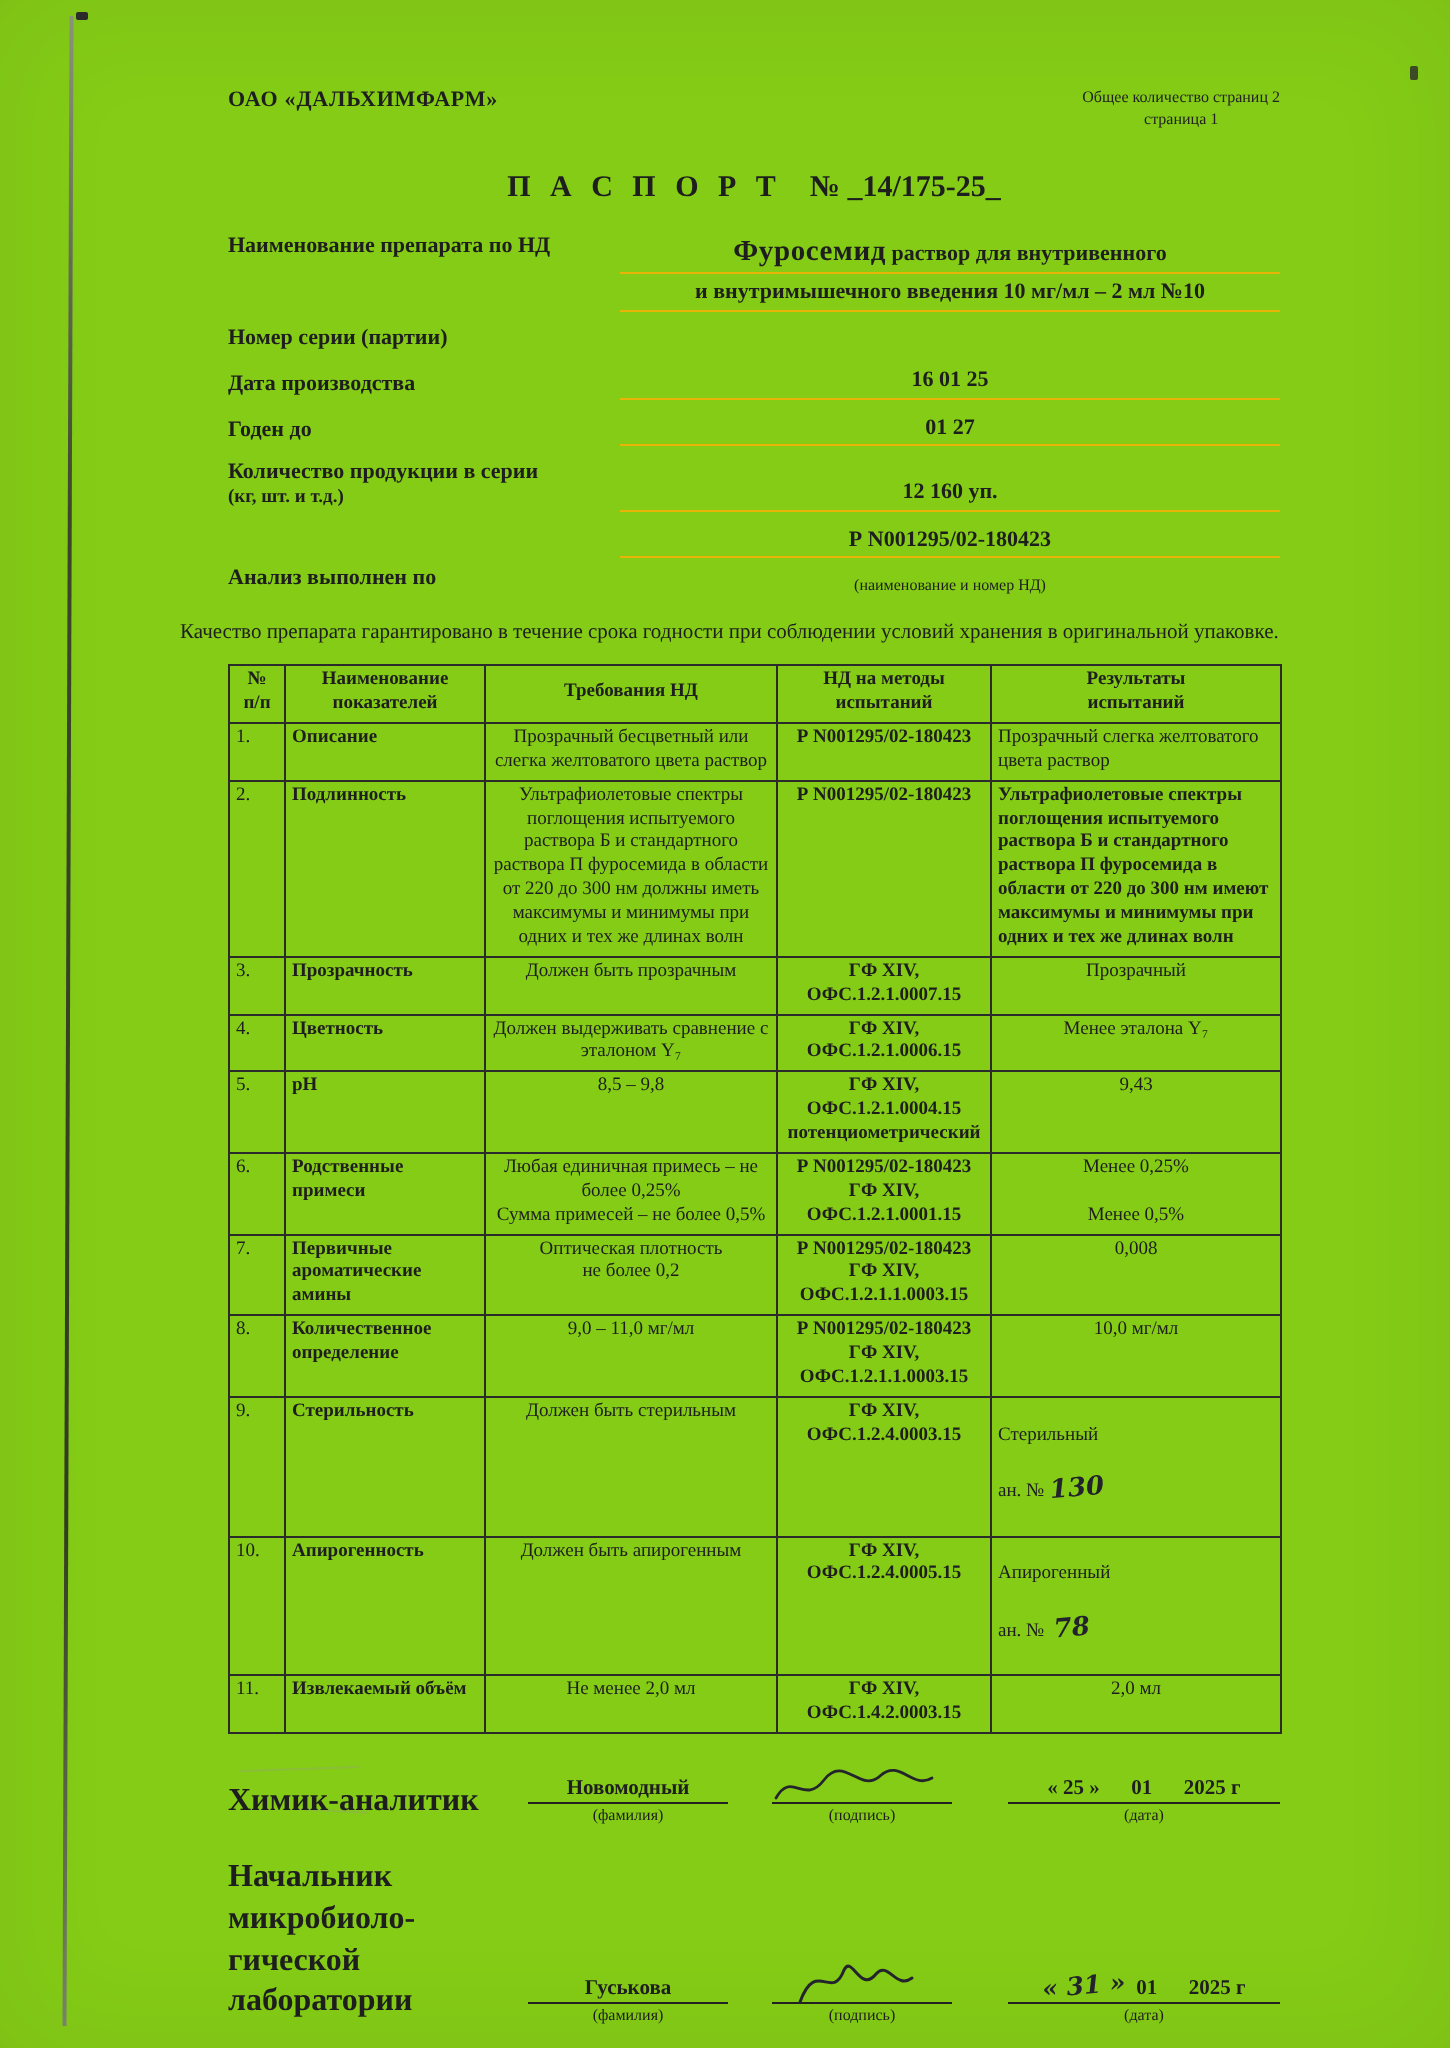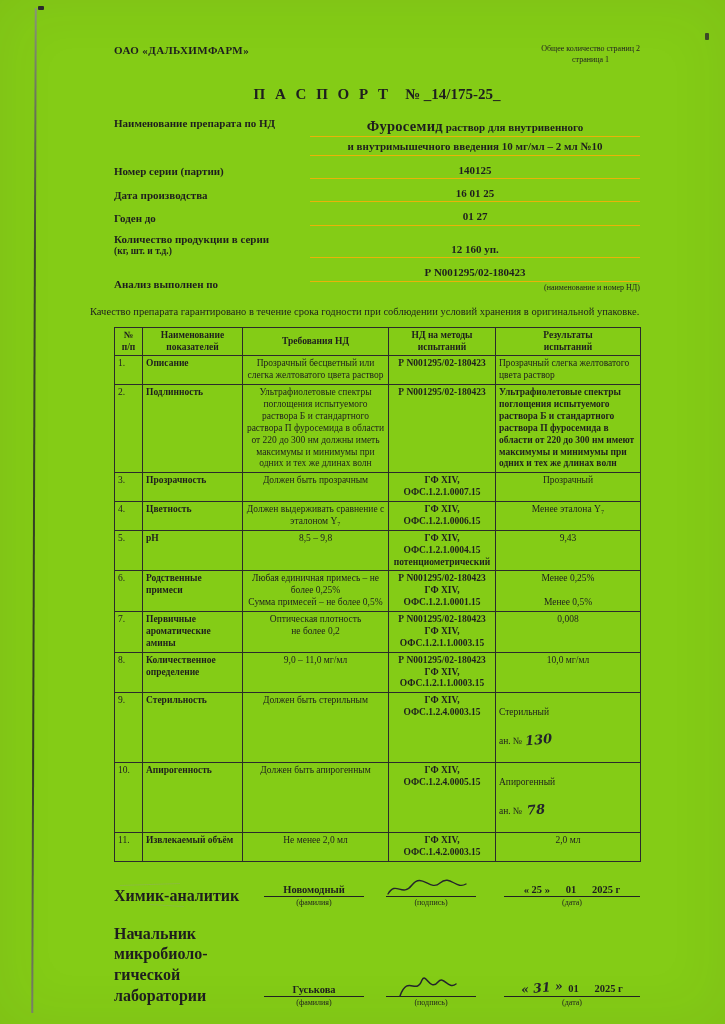--- a/index.html
+++ b/index.html
@@ -106,9 +106,6 @@
 
       <div class="frow">
         <div class="flabel">Номер серии (партии)</div>
-        <div class="fstack">
-            <div class="fline">140125</div>
-          </div>
       </div>
 
       <div class="frow">

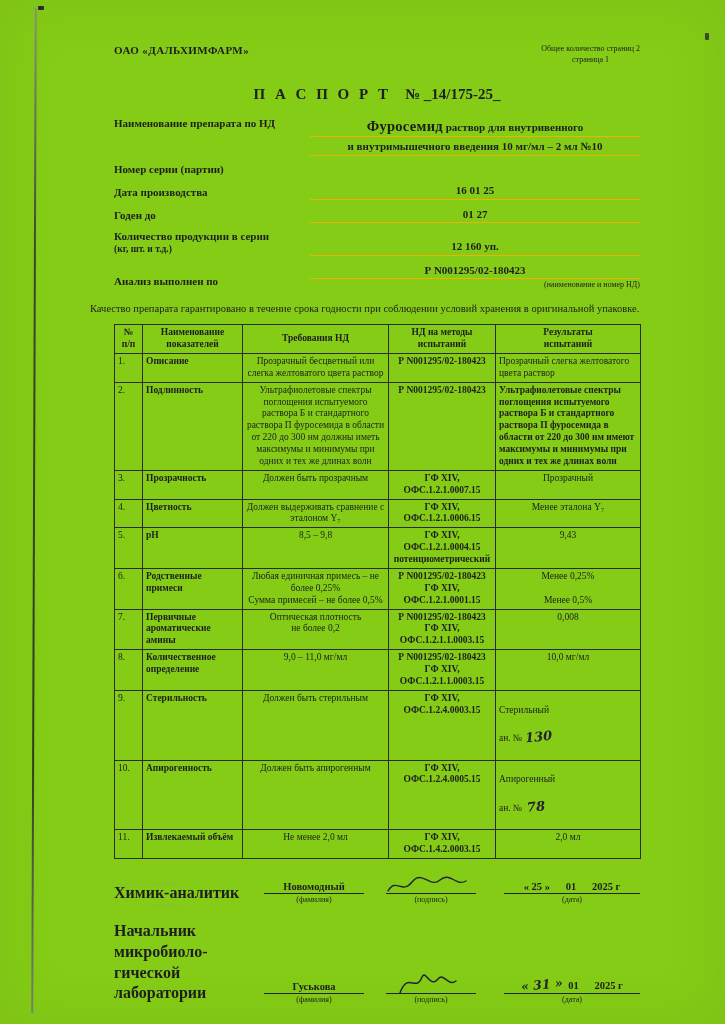--- a/index.html
+++ b/index.html
@@ -37,7 +37,7 @@
   .fline{border-bottom:1px solid #eab308;text-align:center;font-weight:bold;font-size:11px;padding-bottom:1px;line-height:1.3;}
   .fline + .fline{margin-top:2px;}
   .drugname{font-size:14.5px;letter-spacing:.3px;}
-  .fnote{font-size:8px;text-align:right;margin-top:1px;font-weight:normal;}
+  .fnote{font-size:8px;text-align:center;margin-top:9px;font-weight:normal;}
 
   .guarantee{margin-top:13px;font-size:10.5px;line-height:1.35;}
 

